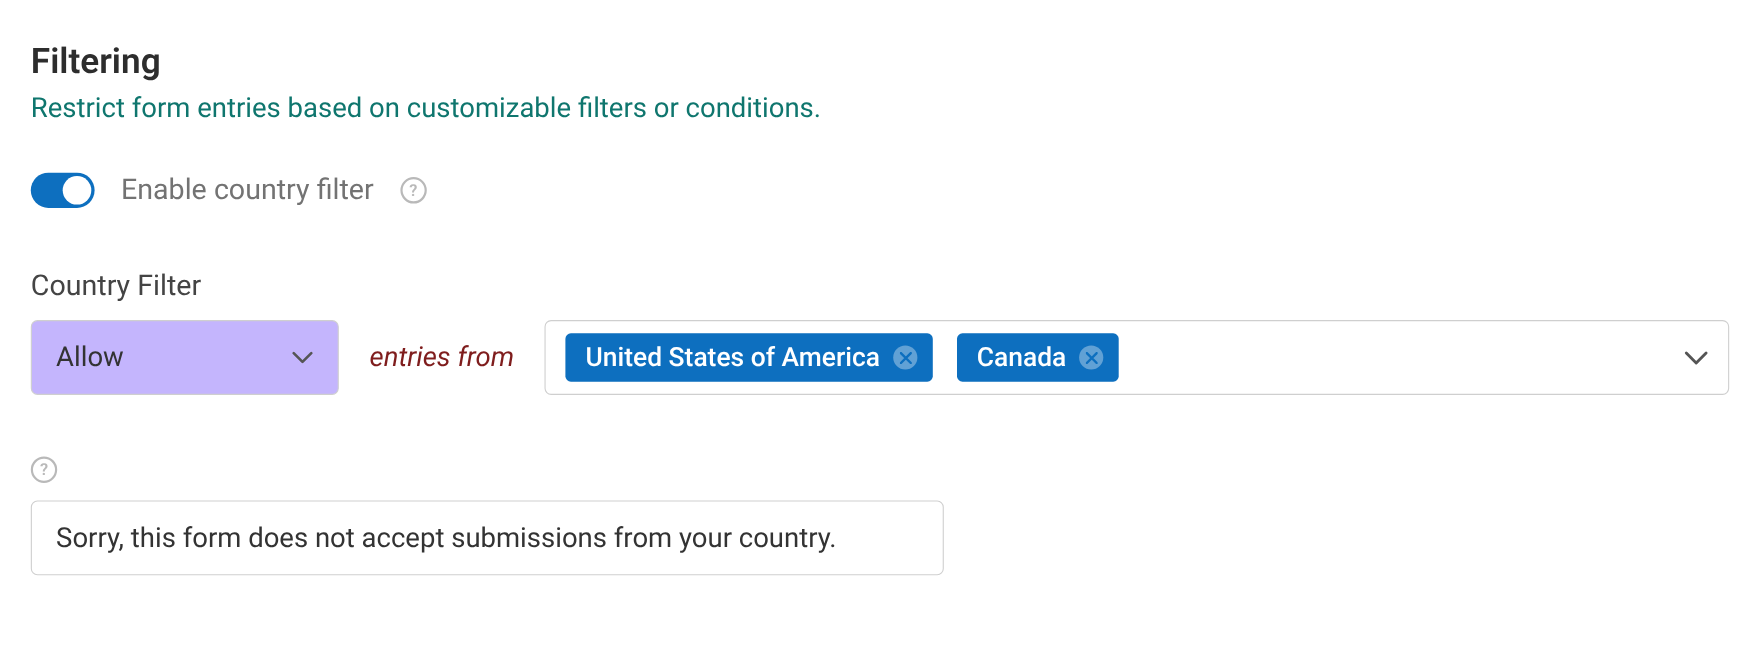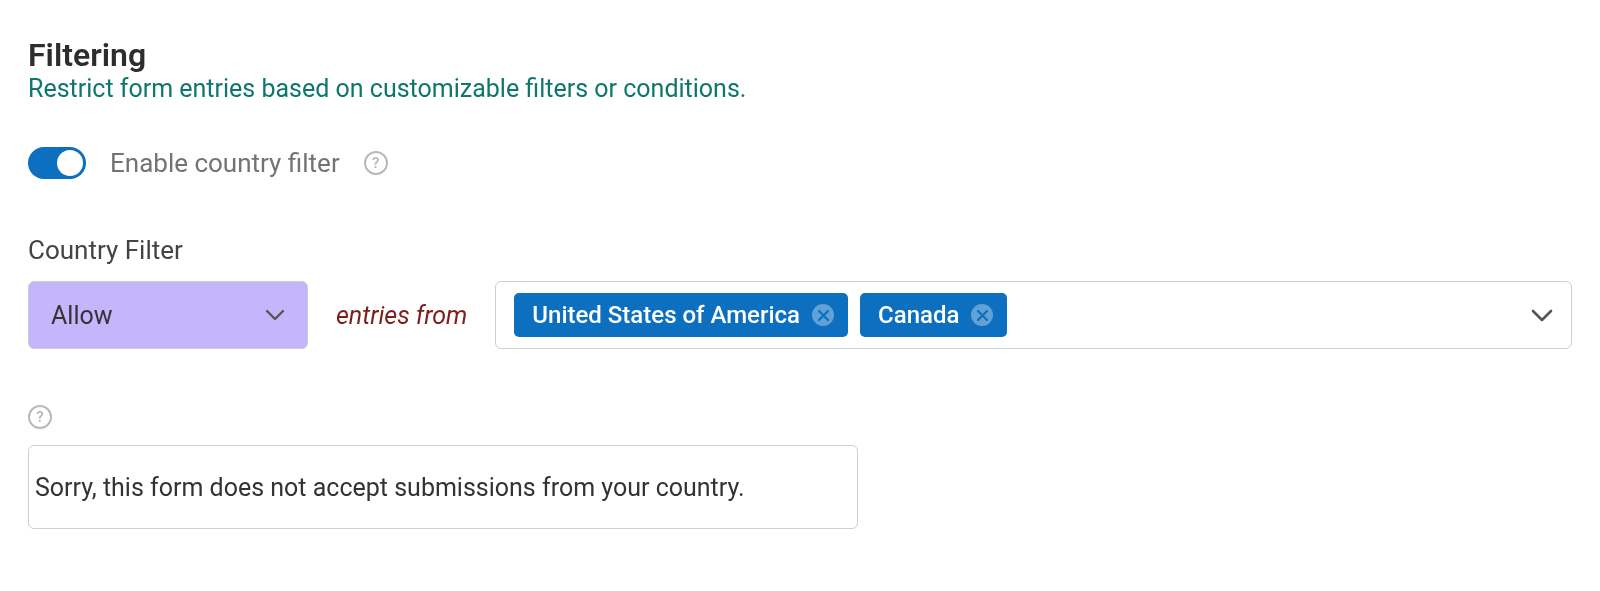--- a/index.html
+++ b/index.html
@@ -14,6 +14,7 @@
       font-size: 32px;
       font-weight: 600;
       color: #2d2d2d;
+      margin-bottom: 10px;
     }
     .section-desc {
       font-size: 25px;

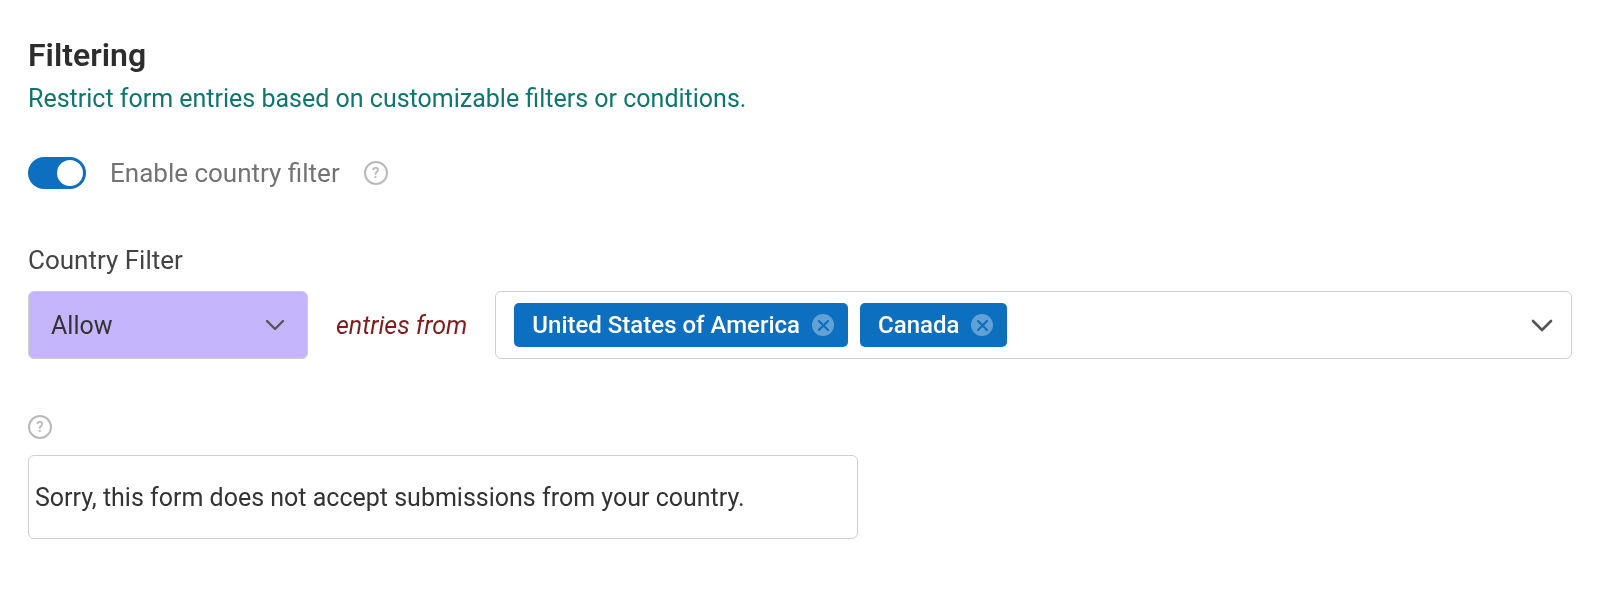--- a/index.html
+++ b/index.html
@@ -110,7 +110,7 @@
       align-items: center;
       padding: 0 18px;
       cursor: text;
-      gap: 12px;
+      gap: 22px;
     }
     .tag {
       background: #0d6fbf;

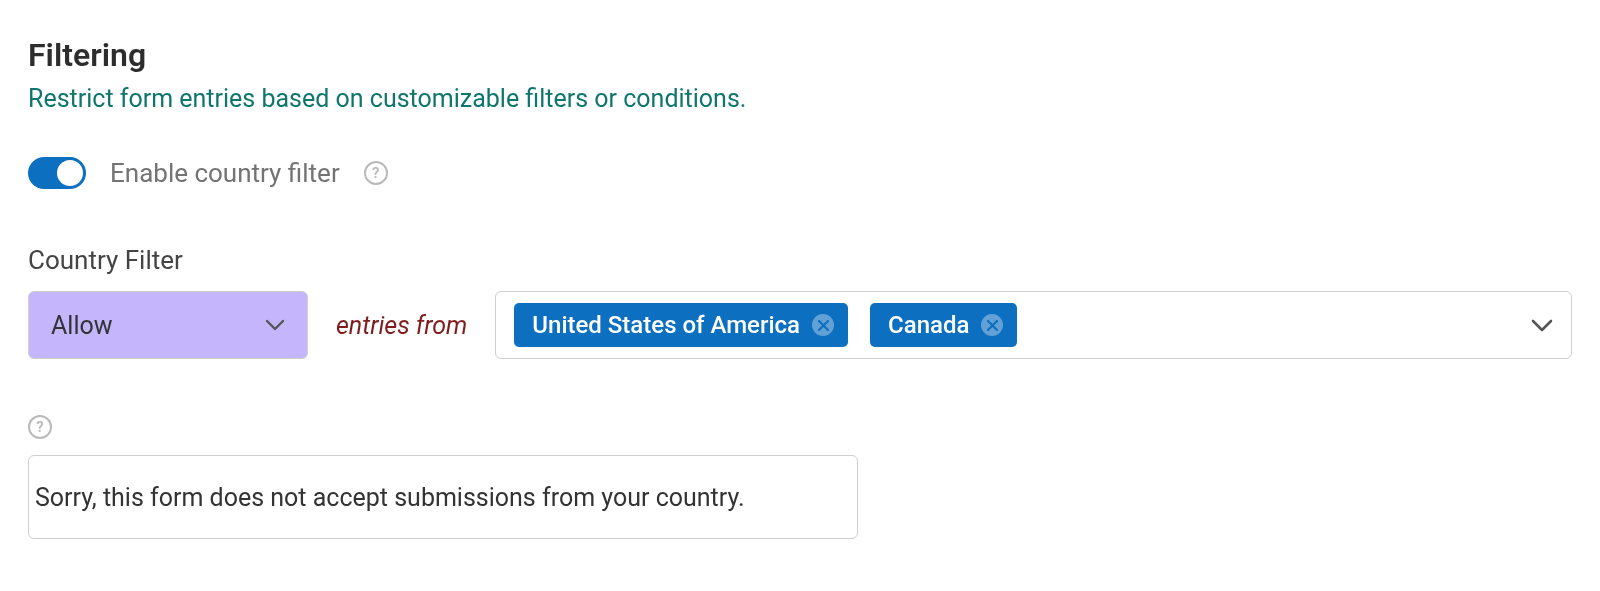--- a/index.html
+++ b/index.html
@@ -142,11 +142,11 @@
     .chevron svg { display: block; }
     .text-input {
       width: 830px;
-      height: 84px;
+      height: 68px;
       border: 1.5px solid #cfcfcf;
       border-radius: 6px;
       background: #fff;
-      padding: 0 6px;
+      padding: 0 22px;
       font-size: 25px;
       color: #333;
       font-family: inherit;

